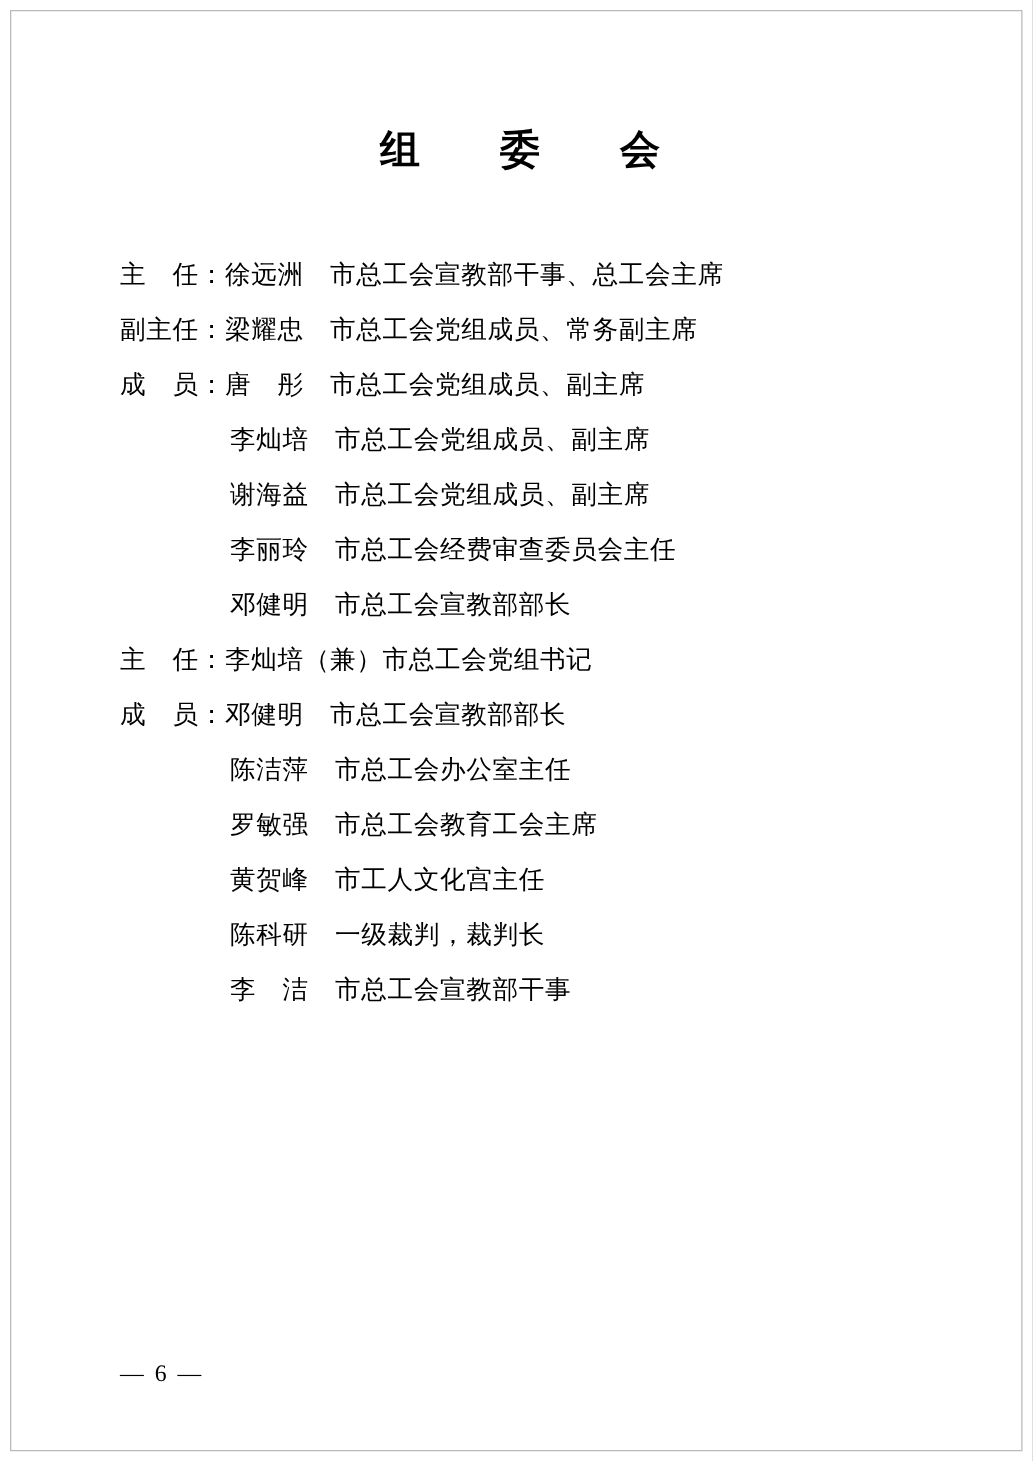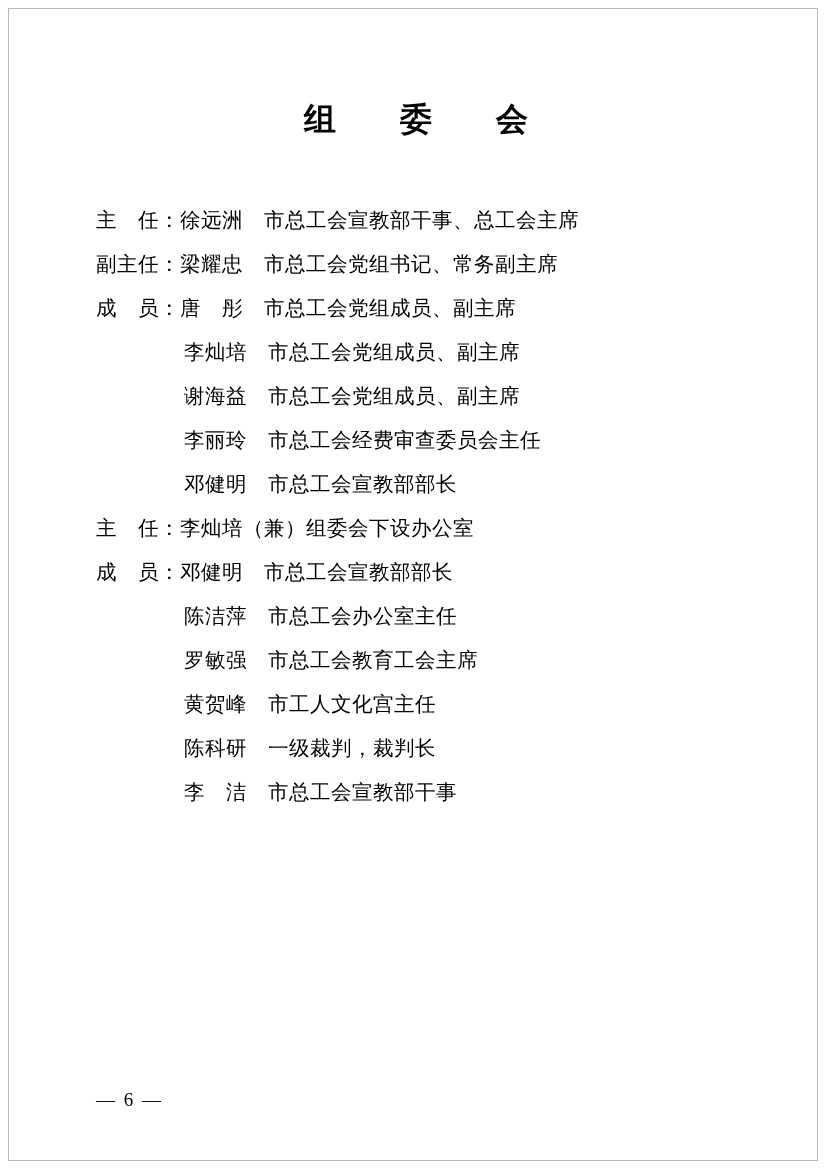--- a/index.html
+++ b/index.html
@@ -78,7 +78,7 @@
 
     <div class="body-block">
       <div class="line">主　任：徐远洲　市总工会宣教部干事、总工会主席</div>
-      <div class="line">副主任：梁耀忠　市总工会党组书记、常务副主席</div>
+      <div class="line">副主任：梁耀忠　市总工会党组成员、常务副主席</div>
       <div class="line">成　员：唐　彤　市总工会党组成员、副主席</div>
       <div class="line indent">李灿培　市总工会党组成员、副主席</div>
       <div class="line indent">谢海益　市总工会党组成员、副主席</div>

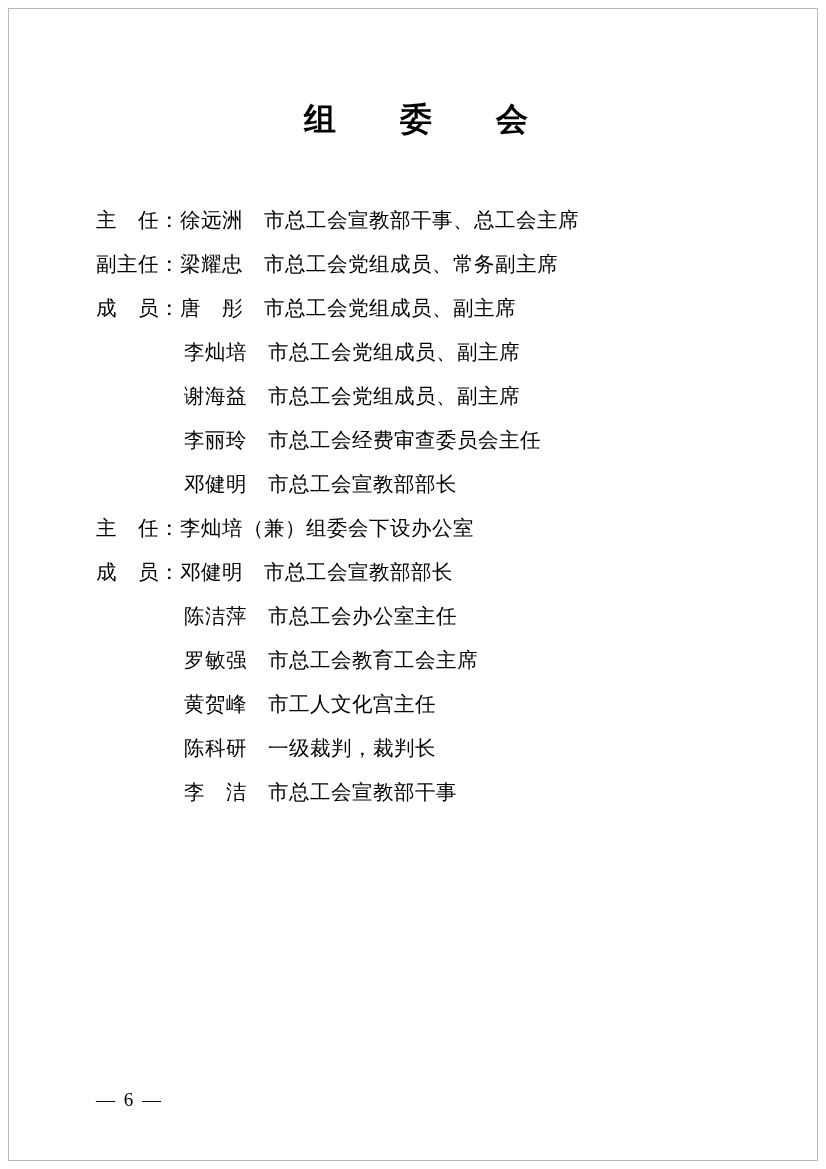--- a/index.html
+++ b/index.html
@@ -87,7 +87,7 @@
     </div>
 
     <div>
-      <div class="line">主　任：李灿培（兼）组委会下设办公室</div>
+      <div class="line">主　任：李灿培（兼）市总工会党组书记</div>
       <div class="line">成　员：邓健明　市总工会宣教部部长</div>
       <div class="line indent">陈洁萍　市总工会办公室主任</div>
       <div class="line indent">罗敏强　市总工会教育工会主席</div>

